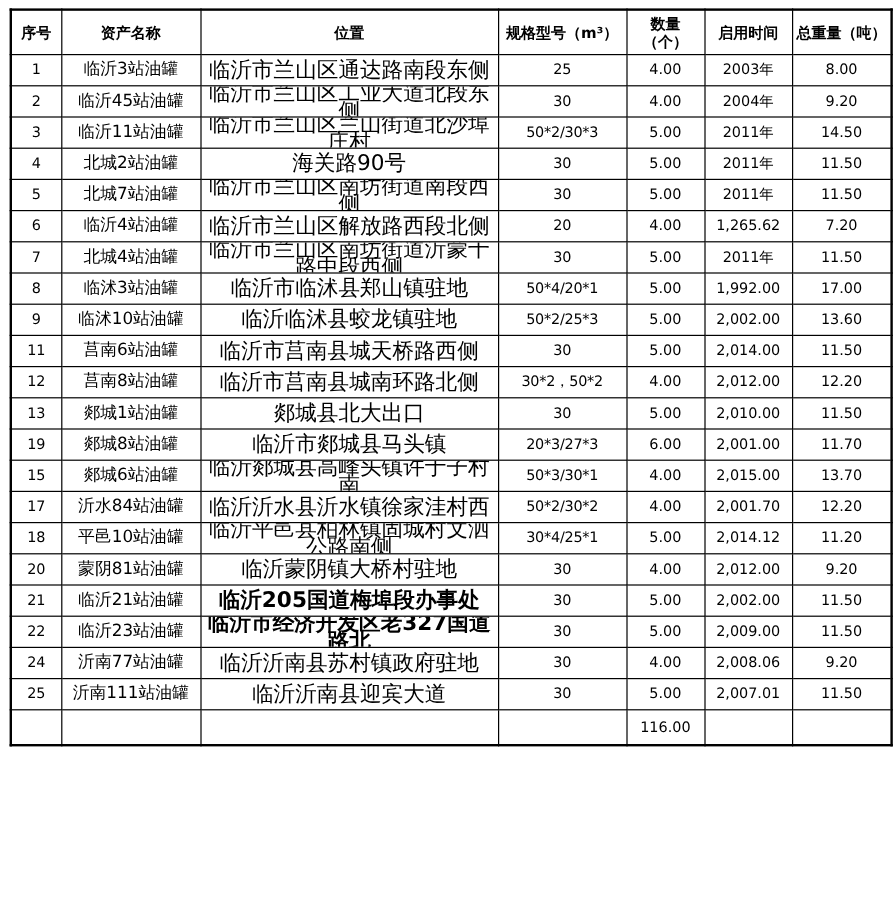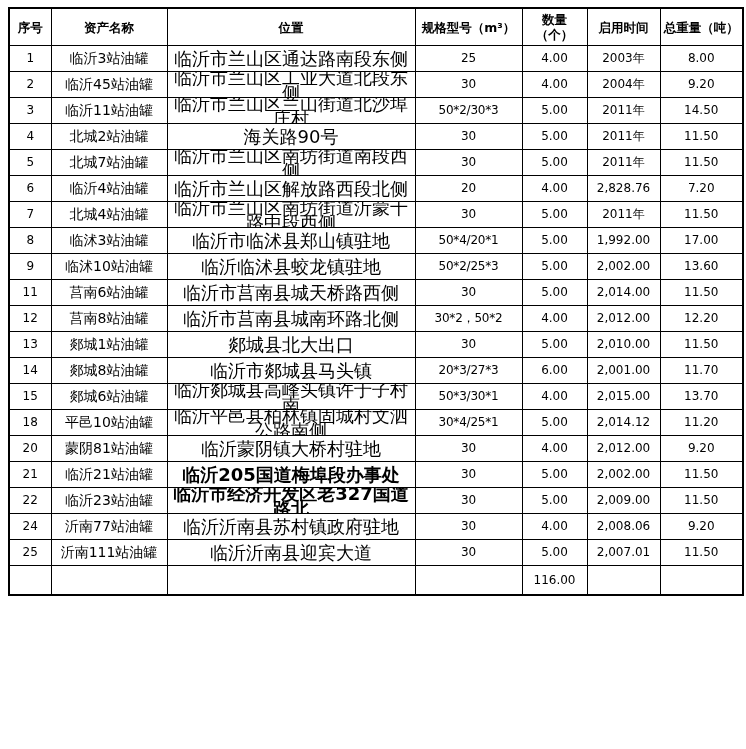--- a/index.html
+++ b/index.html
@@ -218,7 +218,7 @@
             <div class="cell">4.00</div>
           </td>
           <td class="col-start">
-            <div class="cell">2,828.76</div>
+            <div class="cell">1,265.62</div>
           </td>
           <td class="col-weight">
             <div class="cell">7.20</div>

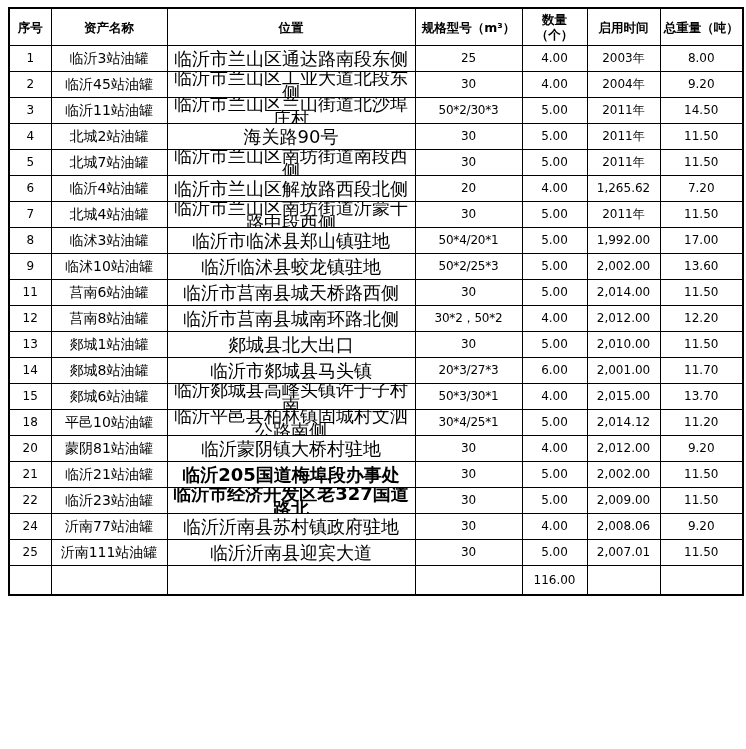--- a/index.html
+++ b/index.html
@@ -364,7 +364,7 @@
         </tr>
         <tr>
           <td class="col-index">
-            <div class="cell">14</div>
+            <div class="cell">19</div>
           </td>
           <td class="col-name">
             <div class="cell">郯城8站油罐</div>

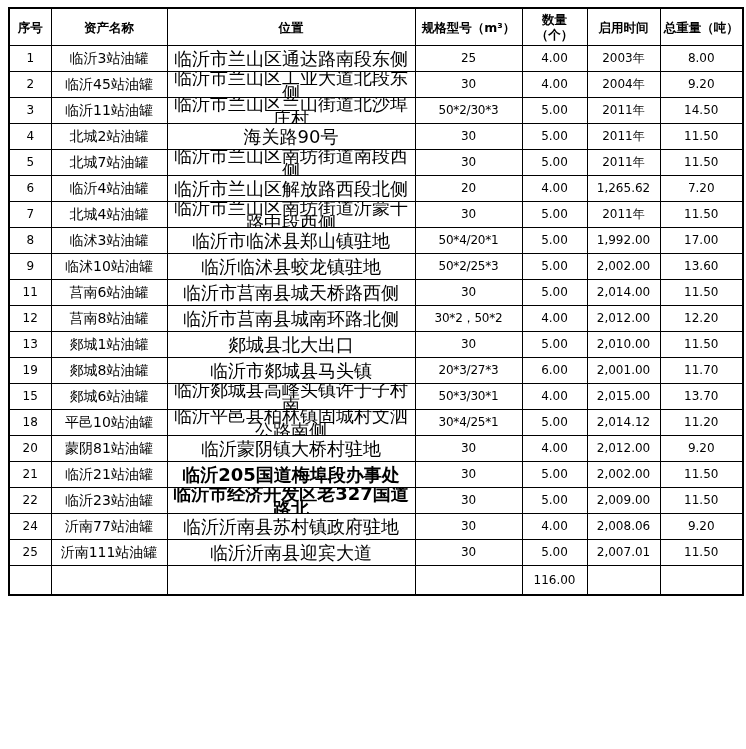--- a/index.html
+++ b/index.html
@@ -410,6 +410,29 @@
         </tr>
         <tr>
           <td class="col-index">
+            <div class="cell">17</div>
+          </td>
+          <td class="col-name">
+            <div class="cell">沂水84站油罐</div>
+          </td>
+          <td class="col-location">
+            <div class="cell">临沂沂水县沂水镇徐家洼村西</div>
+          </td>
+          <td class="col-spec">
+            <div class="cell">50*2/30*2</div>
+          </td>
+          <td class="col-qty">
+            <div class="cell">4.00</div>
+          </td>
+          <td class="col-start">
+            <div class="cell">2,001.70</div>
+          </td>
+          <td class="col-weight">
+            <div class="cell">12.20</div>
+          </td>
+        </tr>
+        <tr>
+          <td class="col-index">
             <div class="cell">18</div>
           </td>
           <td class="col-name">

